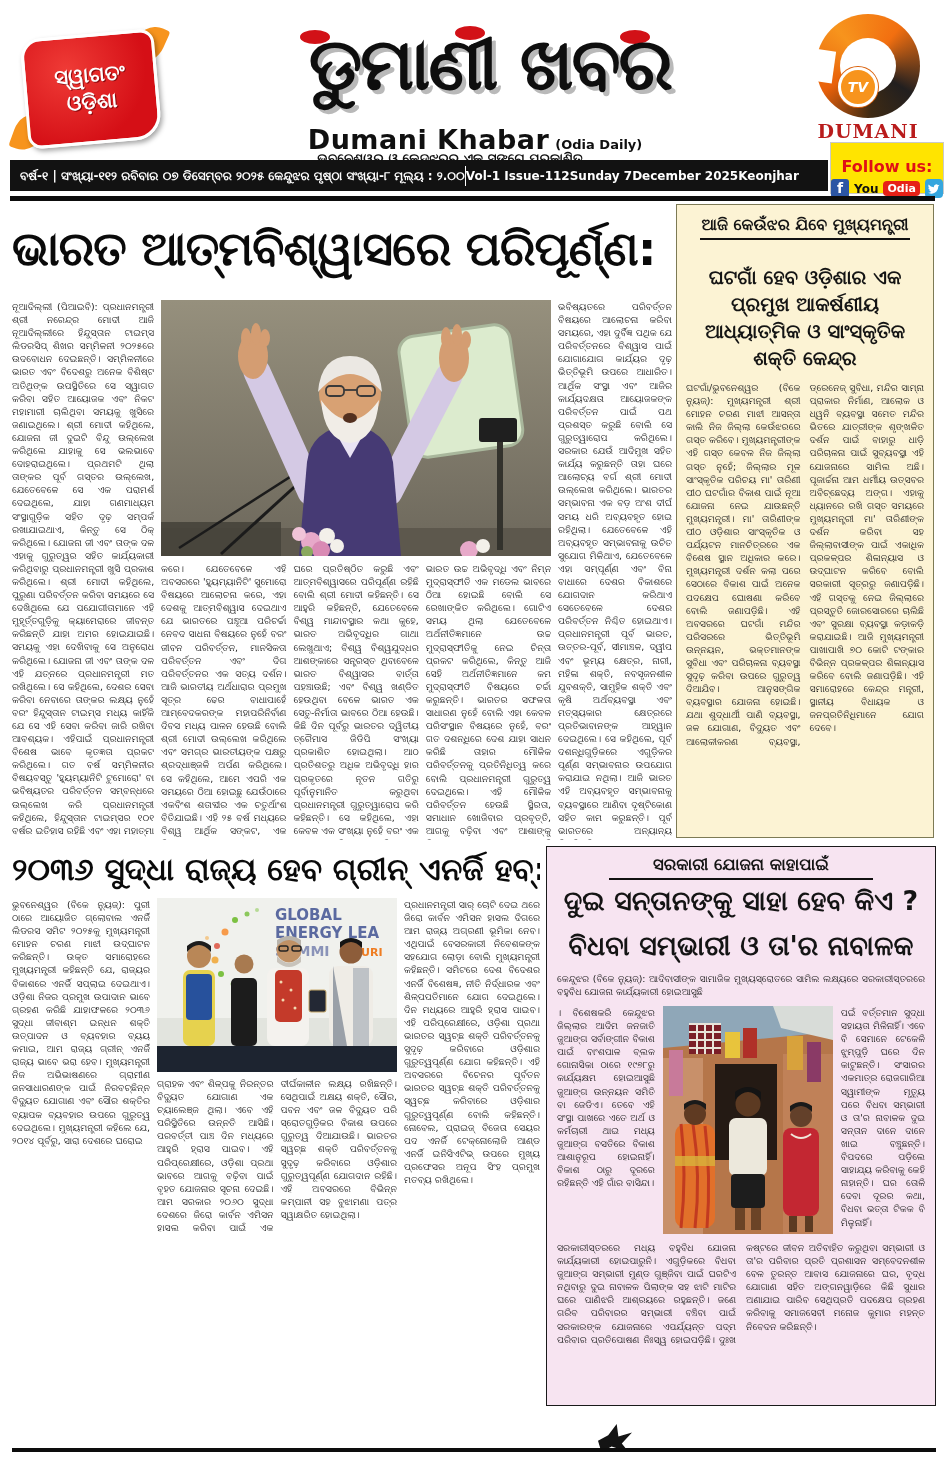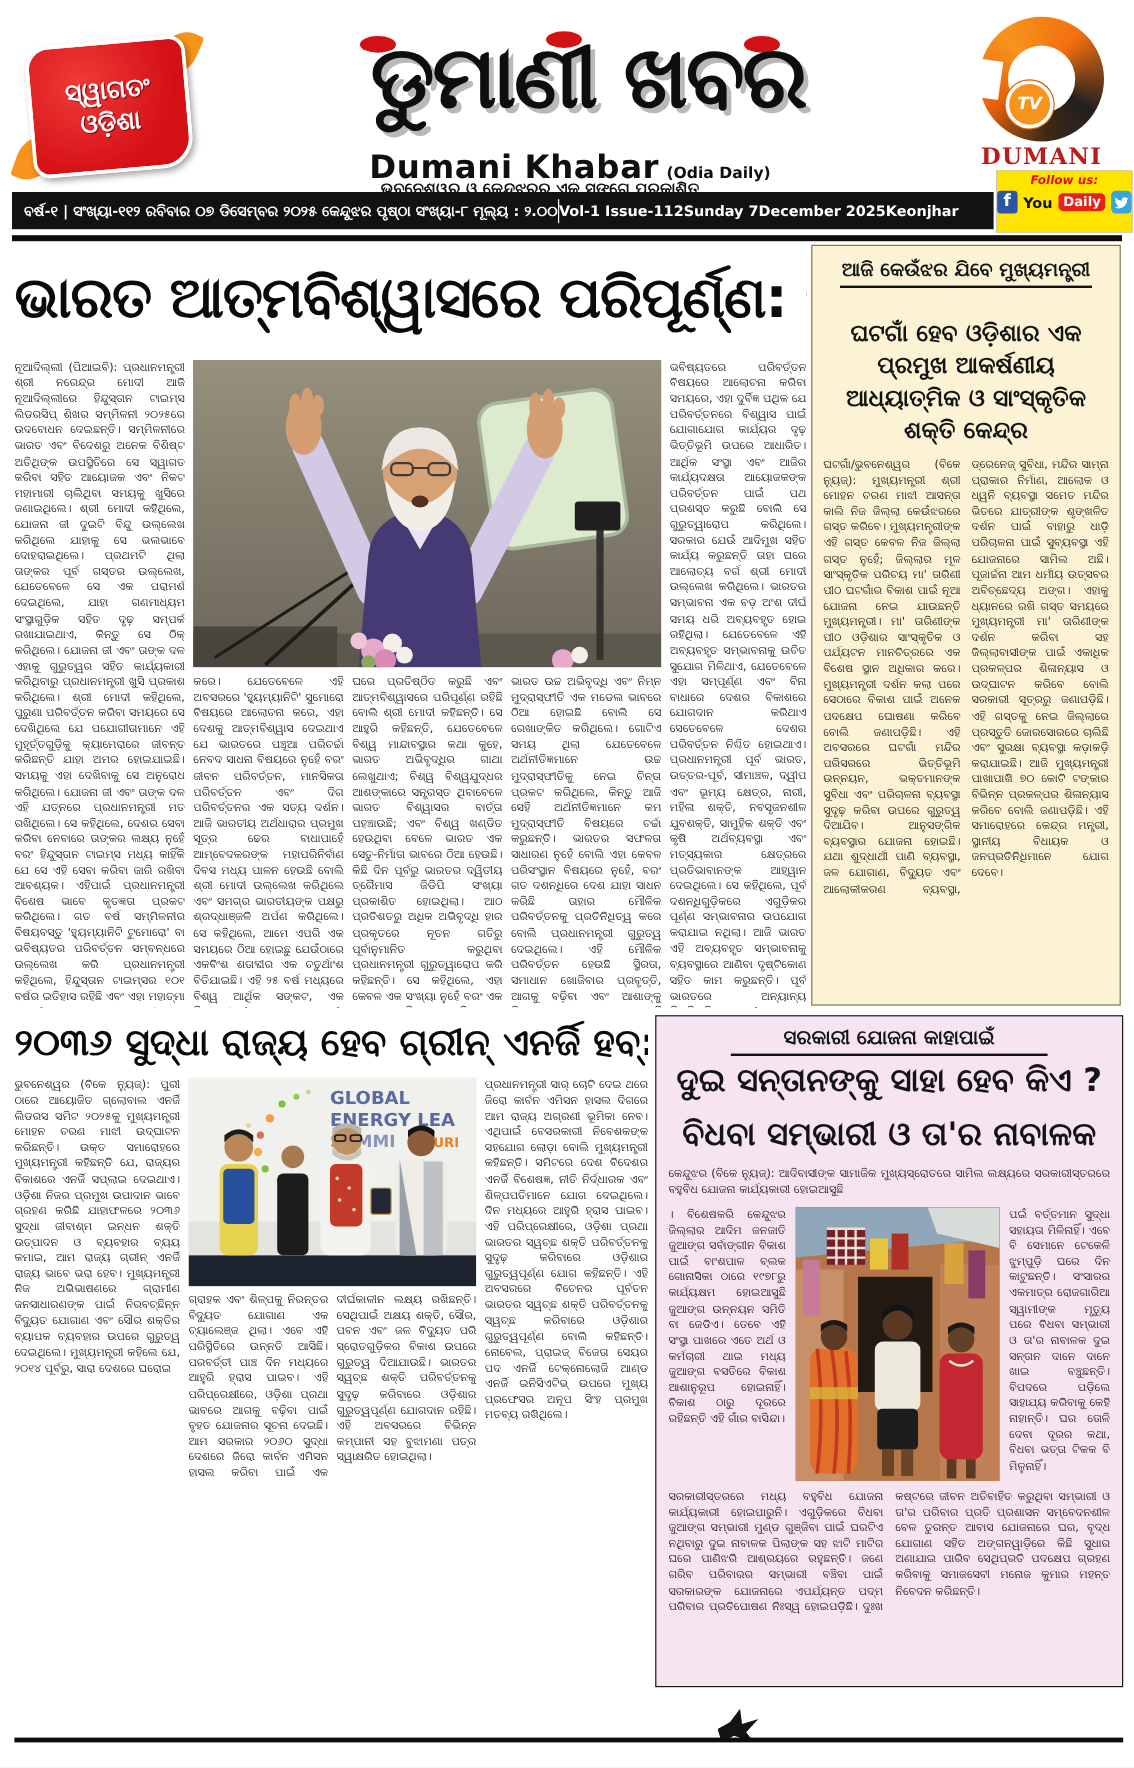--- a/index.html
+++ b/index.html
@@ -40,7 +40,7 @@
             font-weight:bold;font-size:19px;letter-spacing:1px;color:#b91c1c;}
   
   .follow{left:830px;top:142px;width:112px;height:50px;background:#ffe400;border:1px solid #c9c9c9;text-align:center;}
-  .follow-label{font-size:10px;font-weight:bold;color:#e01016;margin-top:2px;font-style:italic;}
+  .follow-label{font-size:16px;font-weight:bold;color:#e01016;margin-top:14px;}
   .icons{display:flex;align-items:center;justify-content:center;gap:5px;margin-top:3px;}
   .fb{width:19px;height:19px;background:#2c56a4;border-radius:3px;color:#fff;font-weight:bold;font-size:14px;line-height:19px;}
   .yt-you{font-weight:bold;font-size:12px;color:#111;}

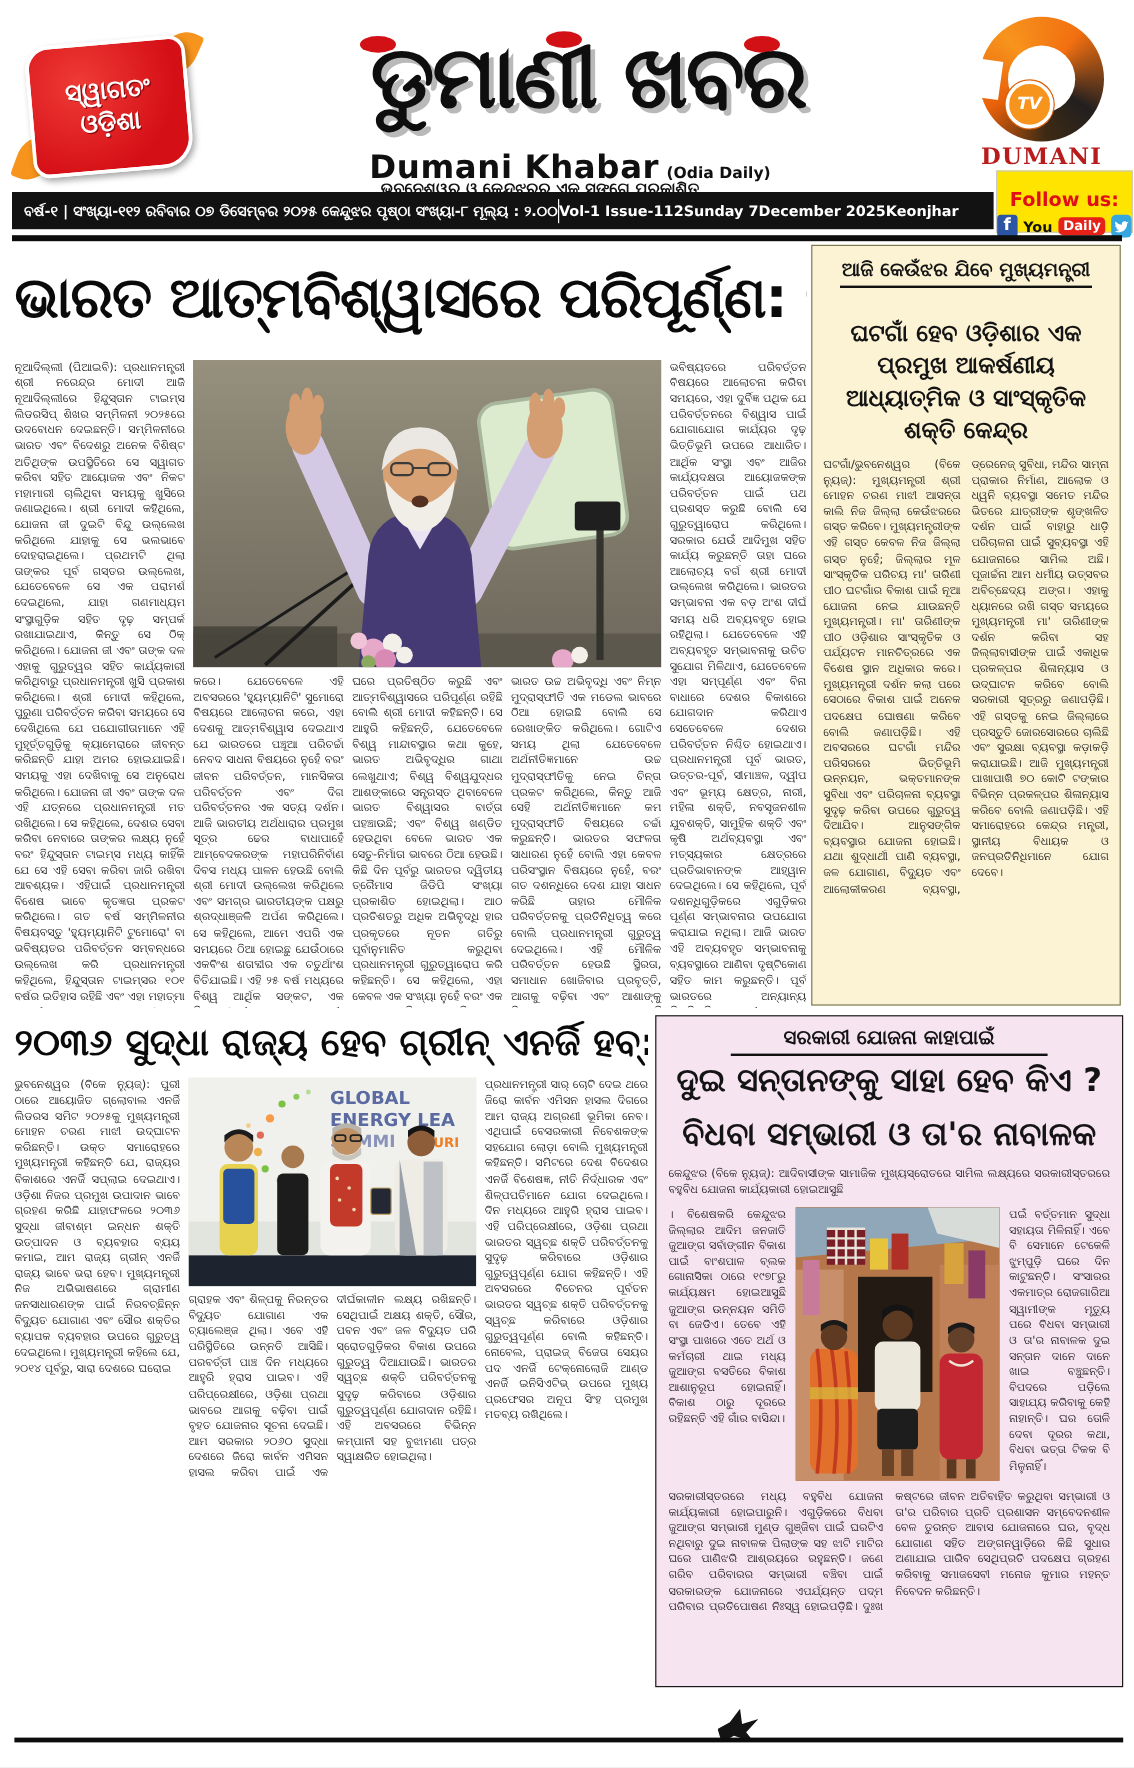--- a/index.html
+++ b/index.html
@@ -140,7 +140,7 @@
     <div class="icons">
       <div class="fb">f</div>
       <span class="yt-you">You</span>
-      <span class="yt-tube">Daily</span>
+      <span class="yt-tube">Odia</span>
       <div class="tw">
         <svg width="13" height="13" viewBox="0 0 24 24">
             <path fill="#fff" d="M23 5c-.8.4-1.7.6-2.6.8a4.5 4.5 0 0 0-7.7 4A12.8 12.8 0 0 1 3 4.8a4.5 4.5 0 0 0 1.4 6 4.4 4.4 0 0 1-2-.5v.1a4.5 4.5 0 0 0 3.6 4.4 4.6 4.6 0 0 1-2 .1 4.5 4.5 0 0 0 4.2 3.1A9 9 0 0 1 1 19.5 12.7 12.7 0 0 0 7.9 21.5c8.3 0 12.8-6.9 12.8-12.8v-.6A9.2 9.2 0 0 0 23 5z"></path>

